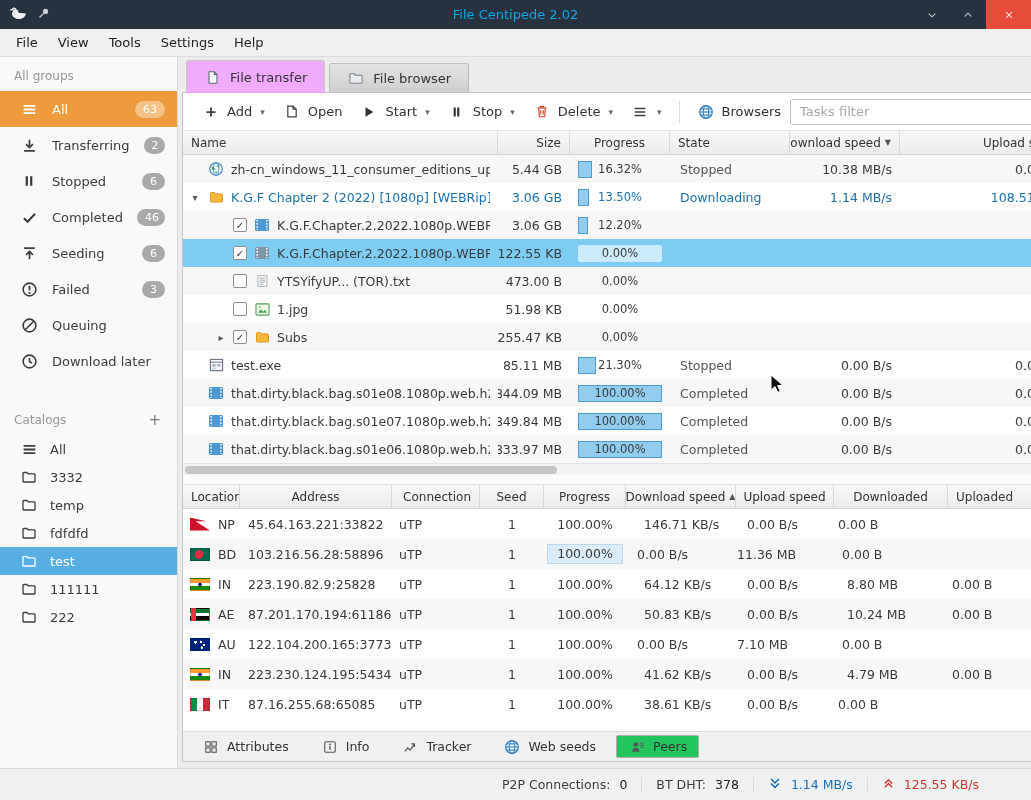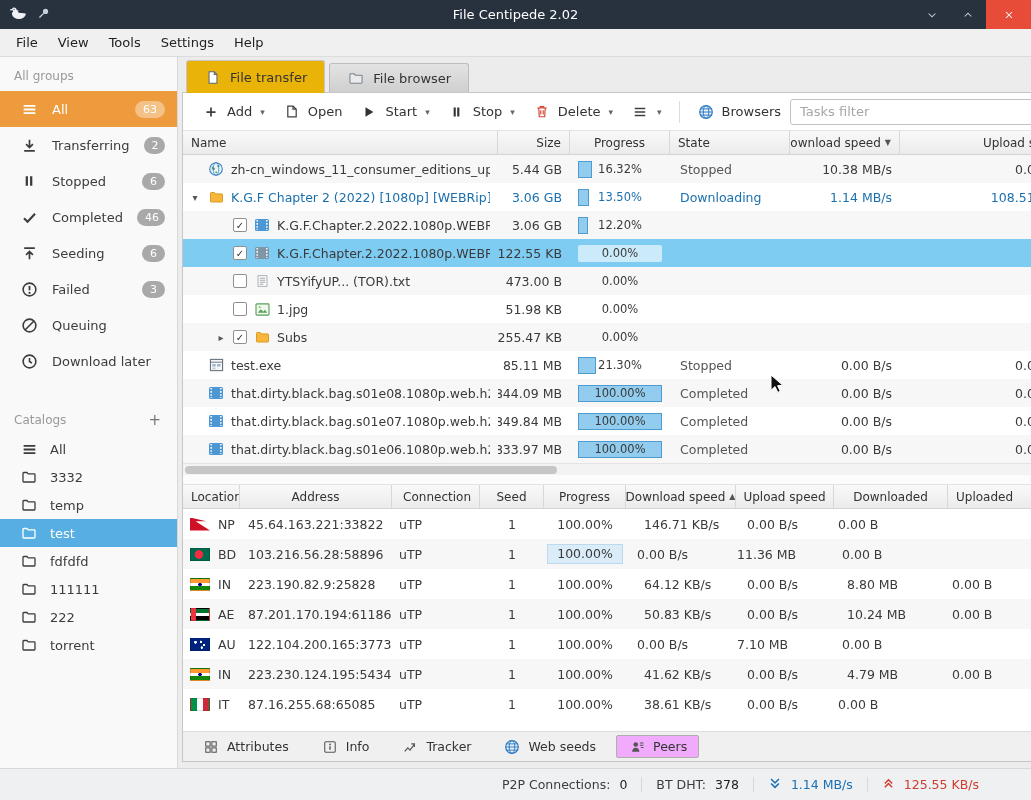--- a/index.html
+++ b/index.html
@@ -12,7 +12,7 @@
   
   .titlebar { height:29px; background:#28323e; display:flex; align-items:center; position:relative; }
   .tleft { display:flex; align-items:center; gap:9px; padding-left:9px; z-index:2; }
-  .ttitle { position:absolute; left:0; right:0; text-align:center; color:#ffffff; font-size:13px; }
+  .ttitle { position:absolute; left:0; right:0; text-align:center; color:#0ea5e9; font-size:13px; }
   .tbtns { margin-left:auto; display:flex; z-index:2; height:29px; }
   .tbtn { width:36px; height:29px; display:flex; align-items:center; justify-content:center; color:#c9d1d9; }
   .tbtn.close { width:45px; background:#e64c38; color:#fff; }

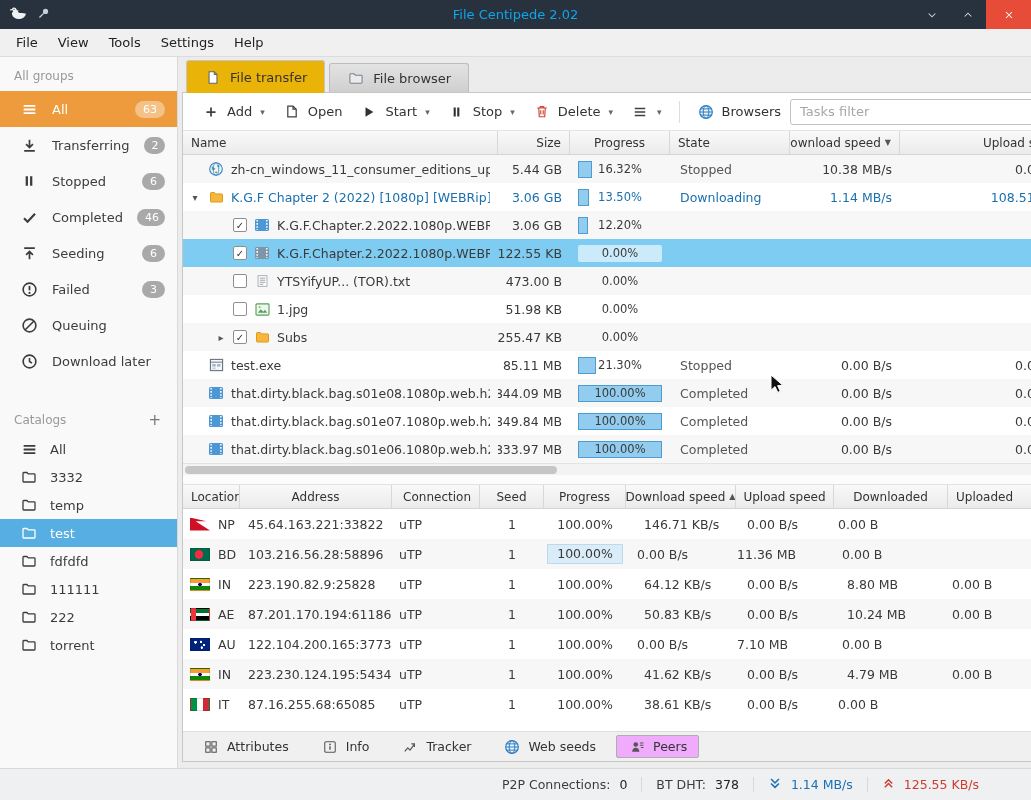--- a/index.html
+++ b/index.html
@@ -36,7 +36,7 @@
   .main { flex:1; display:flex; flex-direction:column; background:#ececec; padding:0 6px 6px 4px; position:relative; }
   .tabstrip { height:35px; display:flex; align-items:flex-end; padding-left:4px; gap:4px; }
   .tab { height:29px; display:flex; align-items:center; gap:8px; padding:0 17px; background:linear-gradient(#e3e3e3,#cfcfcf); border:1px solid #bdbdbd; border-bottom:none; border-radius:3px 3px 0 0; color:#333; margin-bottom:0; }
-  .tab.active { background:#eab308; height:33px; border-color:#c6c6c6; position:relative; z-index:3; margin-bottom:-1px; }
+  .tab.active { background:#f0abfc; height:33px; border-color:#c6c6c6; position:relative; z-index:3; margin-bottom:-1px; }
   .panel { flex:1; background:#fff; border:1px solid #c6c6c6; display:flex; flex-direction:column; position:relative; z-index:1; overflow:hidden; }
   
   .toolbar { height:38px; display:flex; align-items:center; padding:0 10px; border-bottom:1px solid #e4e4e4; background:#fff; flex:none; }

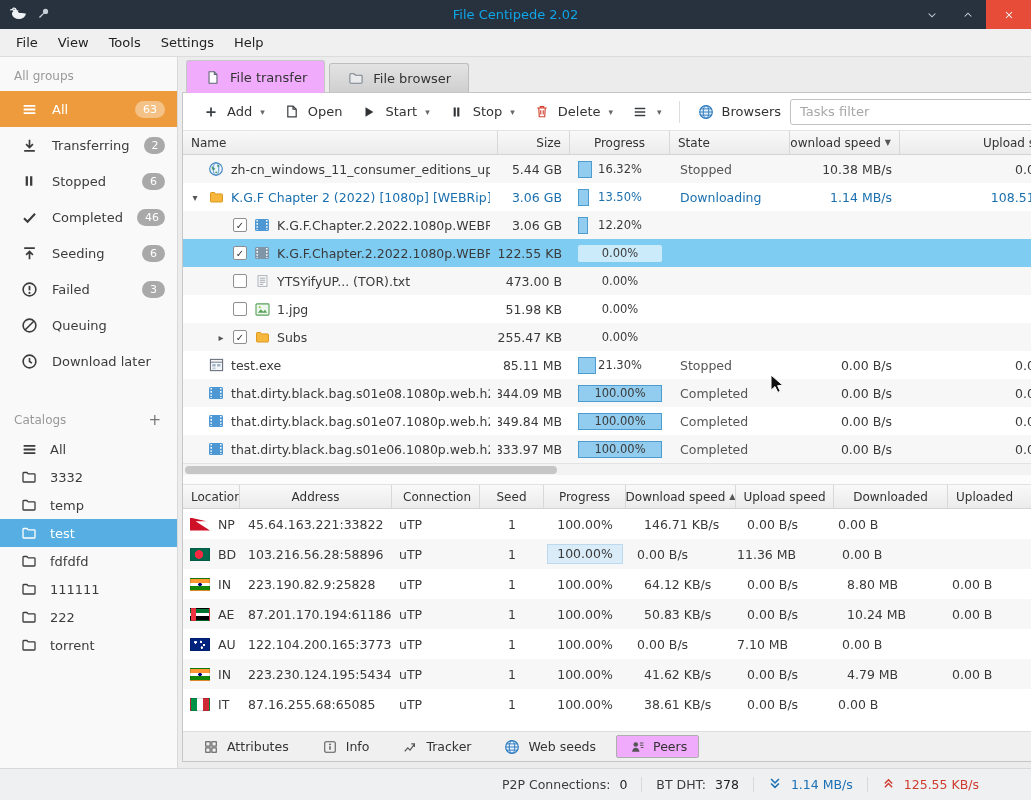--- a/index.html
+++ b/index.html
@@ -254,21 +254,21 @@
           </span>
           <span class="slabel">temp</span>
         </div>
-        <div class="side-item h28 sel-blue">
+        <div class="side-item h28">
           <span class="sicn">
             <svg width="16" height="16" viewBox="0 0 16 16">
               <path d="M2 4.2c0-.4.3-.7.7-.7h3.2l1.4 1.4h5.9c.4 0 .8.3.8.7v6.7c0 .4-.3.7-.7.7H2.7c-.4 0-.7-.3-.7-.7z" fill="none" stroke="currentColor" stroke-width="1.3"></path>
             </svg>
           </span>
-          <span class="slabel">test</span>
-        </div>
-        <div class="side-item h28">
+          <span class="slabel">fdfdfd</span>
+        </div>
+        <div class="side-item h28 sel-blue">
           <span class="sicn">
             <svg width="16" height="16" viewBox="0 0 16 16">
               <path d="M2 4.2c0-.4.3-.7.7-.7h3.2l1.4 1.4h5.9c.4 0 .8.3.8.7v6.7c0 .4-.3.7-.7.7H2.7c-.4 0-.7-.3-.7-.7z" fill="none" stroke="currentColor" stroke-width="1.3"></path>
             </svg>
           </span>
-          <span class="slabel">fdfdfd</span>
+          <span class="slabel">test</span>
         </div>
         <div class="side-item h28">
           <span class="sicn">

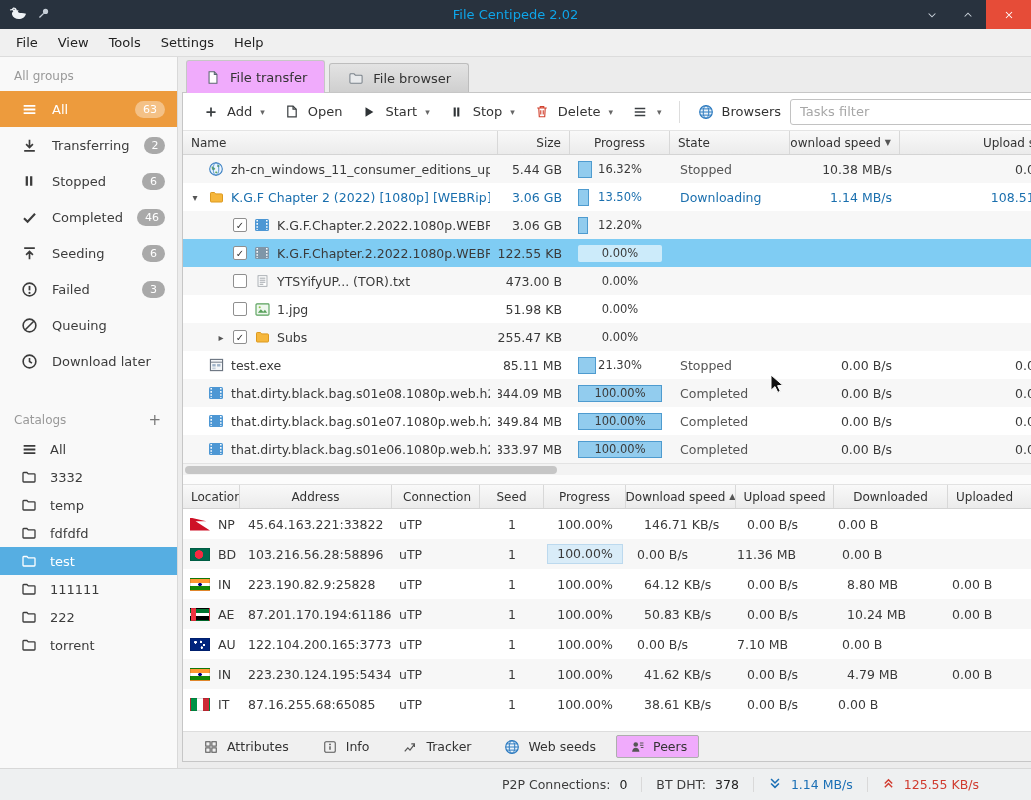--- a/index.html
+++ b/index.html
@@ -286,14 +286,6 @@
           </span>
           <span class="slabel">222</span>
         </div>
-        <div class="side-item h28">
-          <span class="sicn">
-            <svg width="16" height="16" viewBox="0 0 16 16">
-              <path d="M2 4.2c0-.4.3-.7.7-.7h3.2l1.4 1.4h5.9c.4 0 .8.3.8.7v6.7c0 .4-.3.7-.7.7H2.7c-.4 0-.7-.3-.7-.7z" fill="none" stroke="currentColor" stroke-width="1.3"></path>
-            </svg>
-          </span>
-          <span class="slabel">torrent</span>
-        </div>
       </div>
   </div>
 

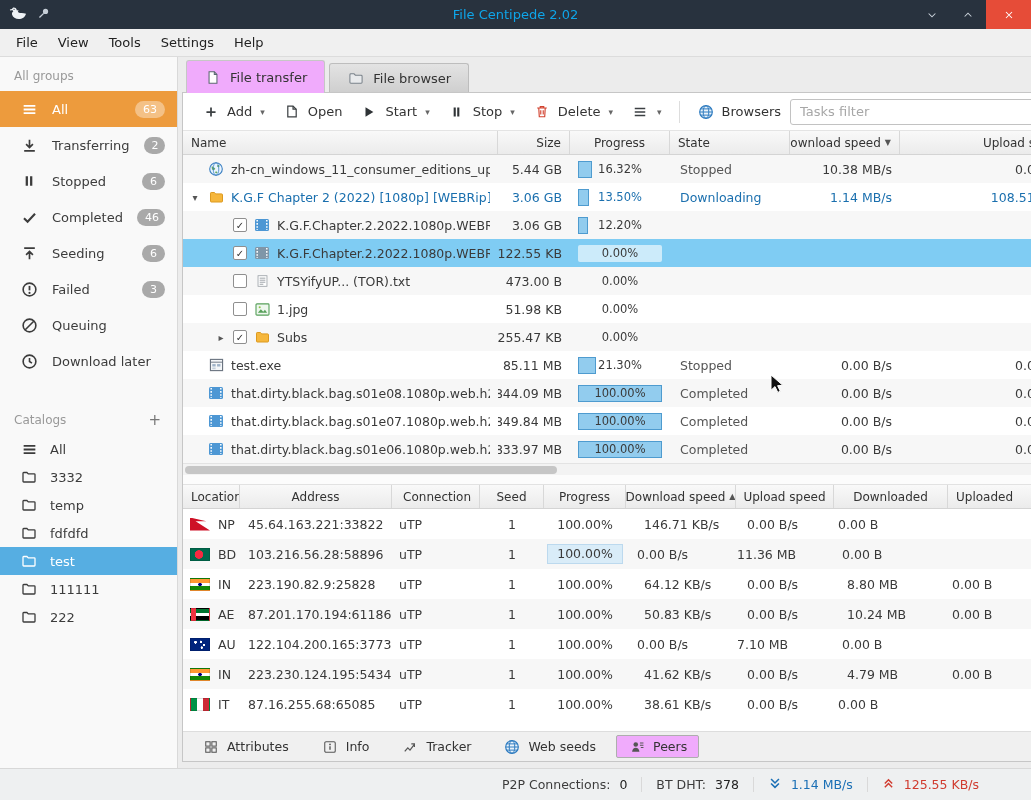--- a/index.html
+++ b/index.html
@@ -90,7 +90,7 @@
   .filler { flex:1; }
   .btabs { height:30px; background:#f0f0f0; border-top:1px solid #ddd; display:flex; align-items:center; padding:0 7px; gap:8px; flex:none; }
   .btab { display:flex; align-items:center; gap:7px; height:23px; padding:0 11px; border:1px solid transparent; border-radius:2px; color:#333; font-size:12.5px; }
-  .btab.active { background:#f0abfc; border-color:#aeaeae; }
+  .btab.active { background:#22c55e; border-color:#aeaeae; }
   
   .statusbar { height:32px; background:#eef0f1; border-top:1px solid #d8d8d8; display:flex; align-items:center; justify-content:flex-end; padding-right:52px; font-size:12.5px; color:#3c3c3c; }
   .sseg { display:flex; align-items:center; gap:9px; }

